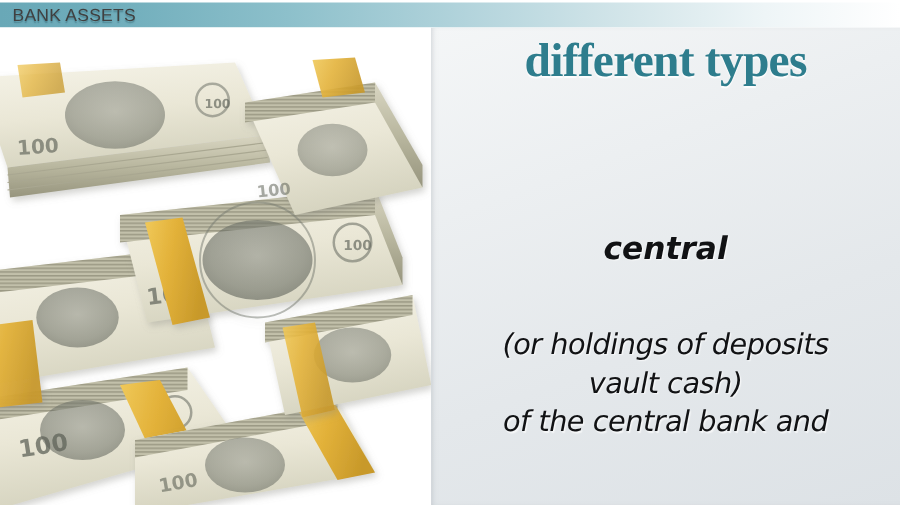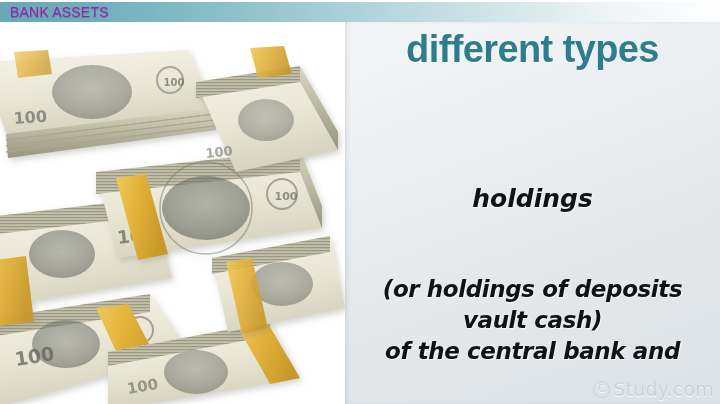--- a/index.html
+++ b/index.html
@@ -42,7 +42,7 @@
     line-height: 20px;
     font-size: 14px;
     letter-spacing: 0.2px;
-    color: #a21caf;
+    color: #404040;
     font-family: "Liberation Sans", sans-serif;
     font-weight: 400;
     text-shadow: 0 1px 1px rgba(40,90,105,0.45);

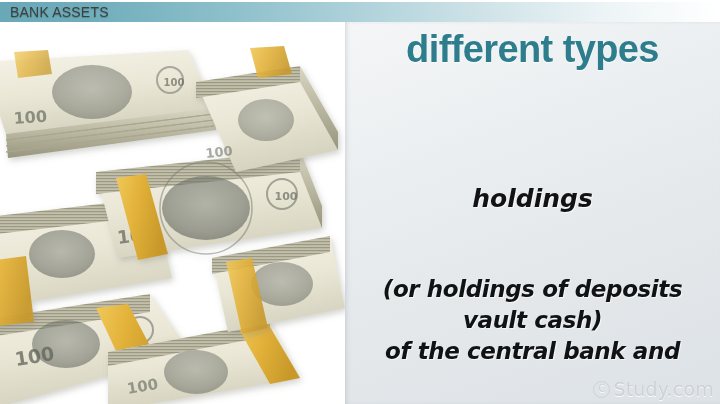--- a/index.html
+++ b/index.html
@@ -86,7 +86,7 @@
     top: 8px;
     width: 375px;
     text-align: center;
-    font-family: Liberation Sans, sans-serif;
+    font-family: Liberation Serif, serif;
     font-weight: bold;
     font-size: 38px;
     line-height: 38px;

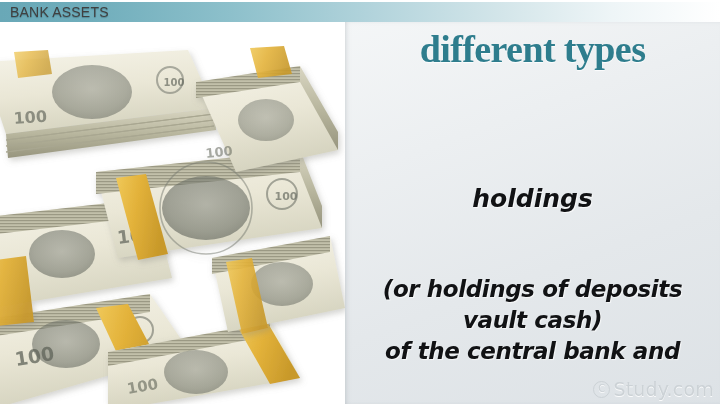--- a/index.html
+++ b/index.html
@@ -284,7 +284,7 @@
       <span class="line">different types</span>
     </div>
 
-    <div class="subterm">holdings</div>
+    <div class="subterm">central</div>
 
     <div class="body-text">
       <span class="line">(or holdings of deposits</span>

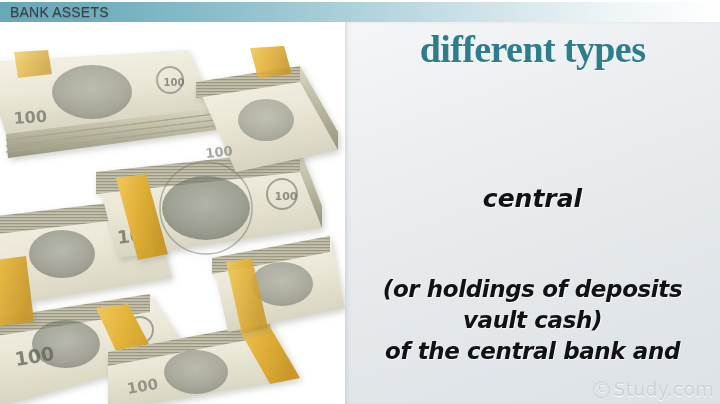--- a/index.html
+++ b/index.html
@@ -116,11 +116,11 @@
   .body-text {
     position: absolute;
     left: 6px;
-    top: 252px;
+    top: 239px;
     width: 363px;
     text-align: center;
     font-family: "DejaVu Sans", sans-serif;
-    font-weight: bold;
+    font-weight: normal;
     font-style: italic;
     font-size: 23px;
     line-height: 31px;

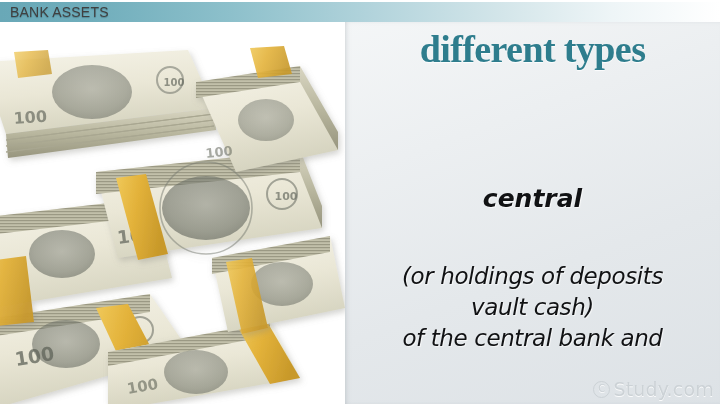--- a/index.html
+++ b/index.html
@@ -292,10 +292,6 @@
       <span class="line">of the central bank and</span>
     </div>
 
-    <div class="watermark">
-      <span class="c-mark"></span>
-      <span>Study.com</span>
-    </div>
 
   </div>
 

